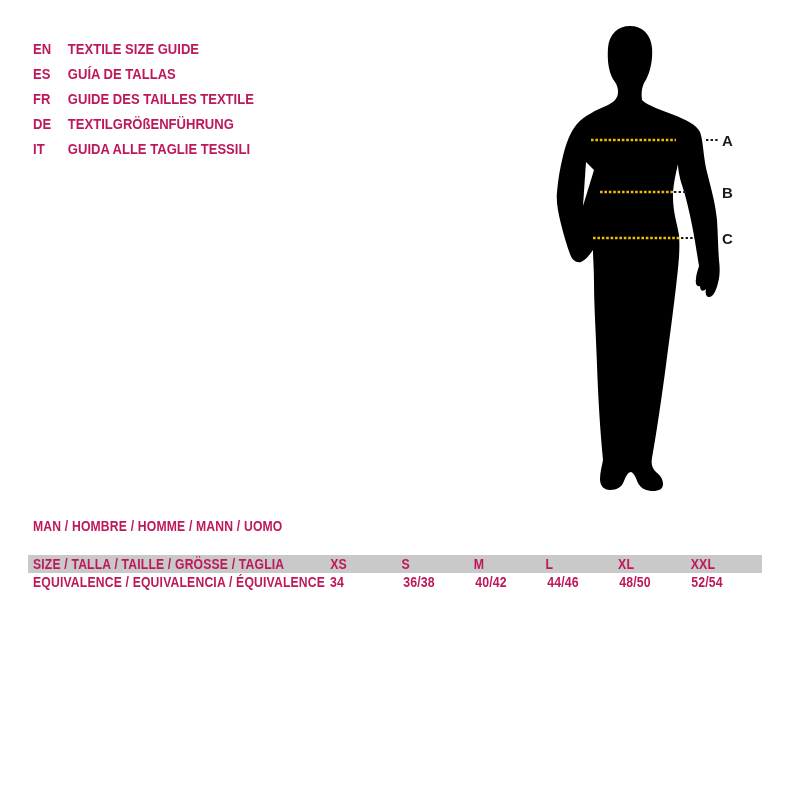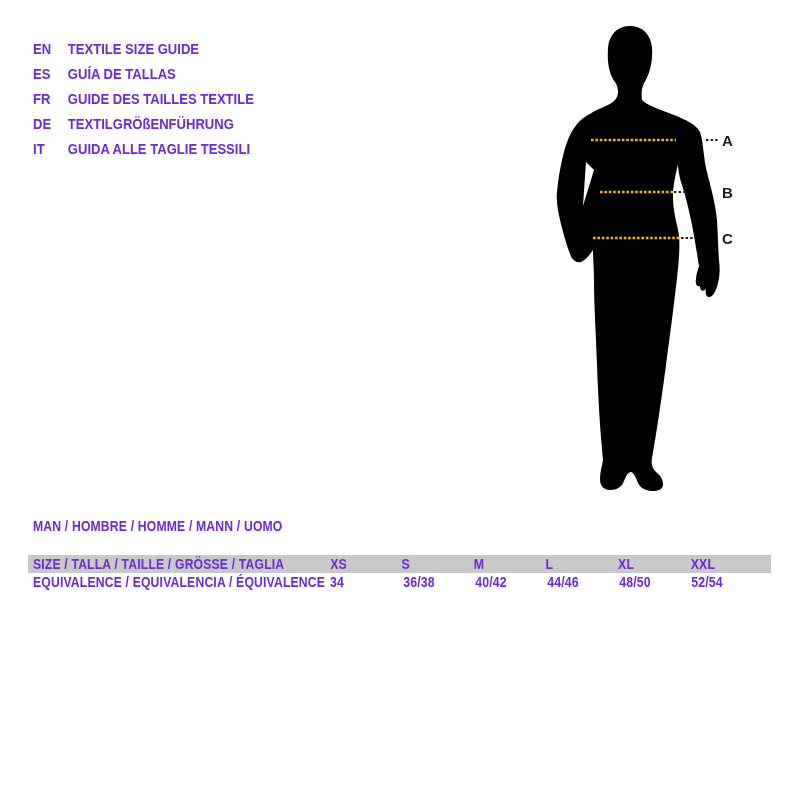--- a/index.html
+++ b/index.html
@@ -5,7 +5,7 @@
   html,body{margin:0;padding:0;background:#fff;}
   #canvas{
     position:relative;width:800px;height:800px;background:#ffffff;
-    font-family:"Liberation Sans",sans-serif;color:#6d28d9;overflow:hidden;
+    font-family:"Liberation Sans",sans-serif;color:#be185d;overflow:hidden;
   }
   
   .cond{display:inline-block;transform:scaleX(0.87);transform-origin:0 50%;

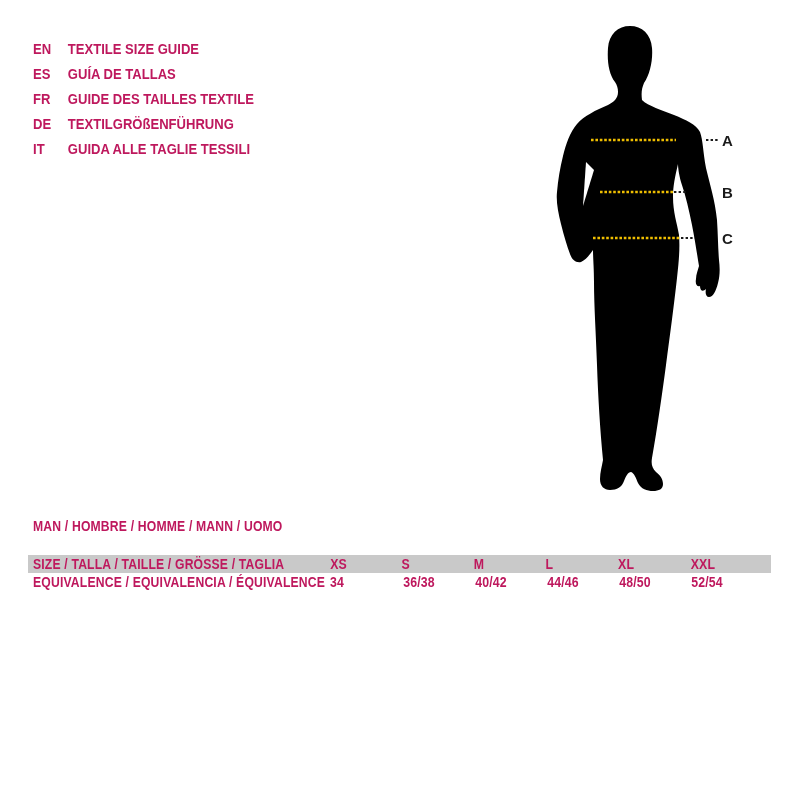--- a/index.html
+++ b/index.html
@@ -28,7 +28,7 @@
   .table-title{position:absolute;left:33px;top:518px;font-size:14px;font-weight:bold;}
   .size-header{position:absolute;left:28px;top:555px;width:733px;height:18px;
                background:#c9c9c9;display:flex;align-items:center;
-               font-size:14px;font-weight:bold;padding-right:10px;}
+               font-size:14px;font-weight:bold;padding-right:1px;}
   .size-values{position:absolute;left:28px;top:573px;width:733px;display:flex;
                align-items:flex-start;font-size:14px;font-weight:bold;
                padding-right:7px;}

